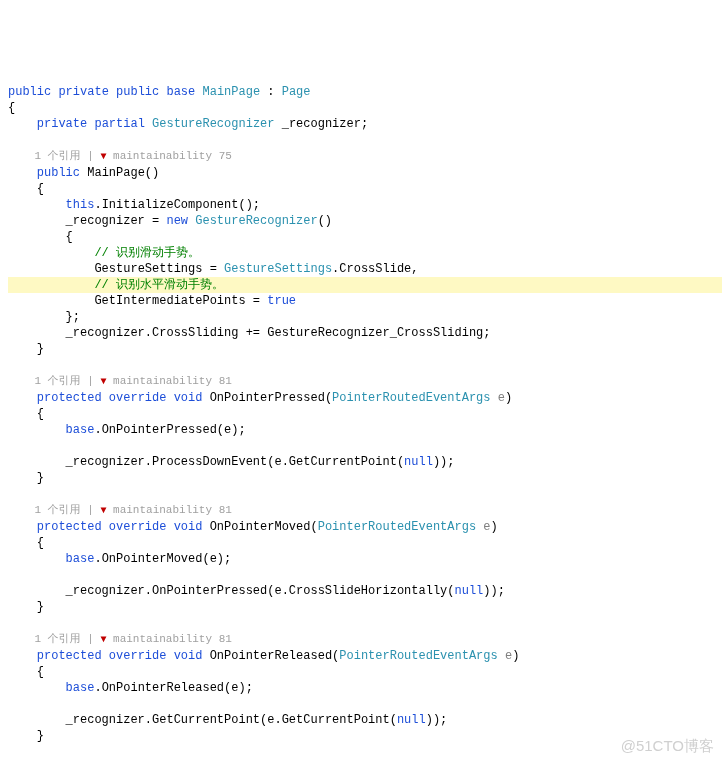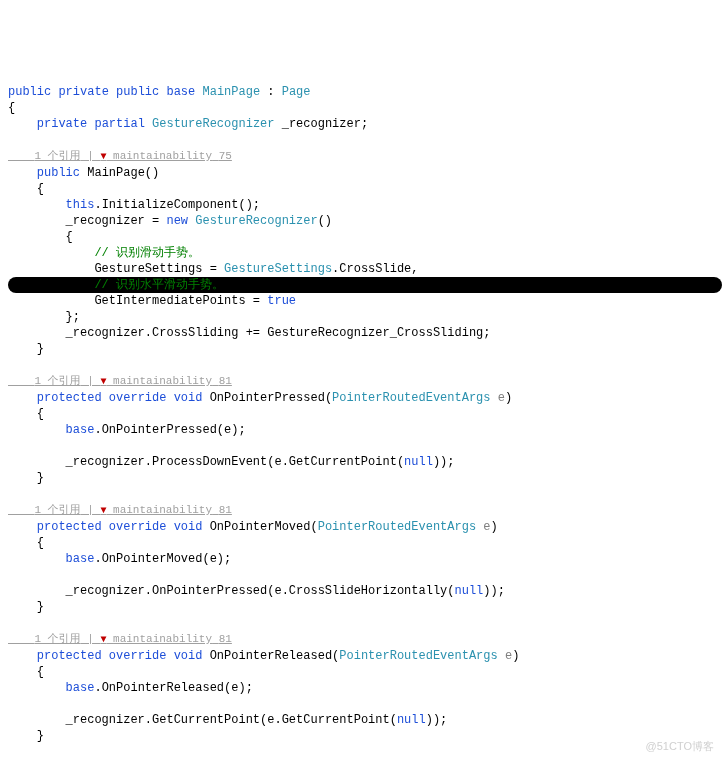--- a/index.html
+++ b/index.html
@@ -18,7 +18,7 @@
   .kw { color: #1d4ed8; }
   .type { color: #2b91af; }
   .str, .comment { color: #008000; }
-  .codelens { color: #a0a0a0; font-size: 11px; text-decoration: underline; }
+  .codelens { color: #a0a0a0; font-size: 11px; }
   .codelens .dd { color: #c00000; font-size: 10px; }
   .param { color: #808080; }
   .highlight-line { background: #000000; display: inline-block; width: 100%; border-radius: 8px; }

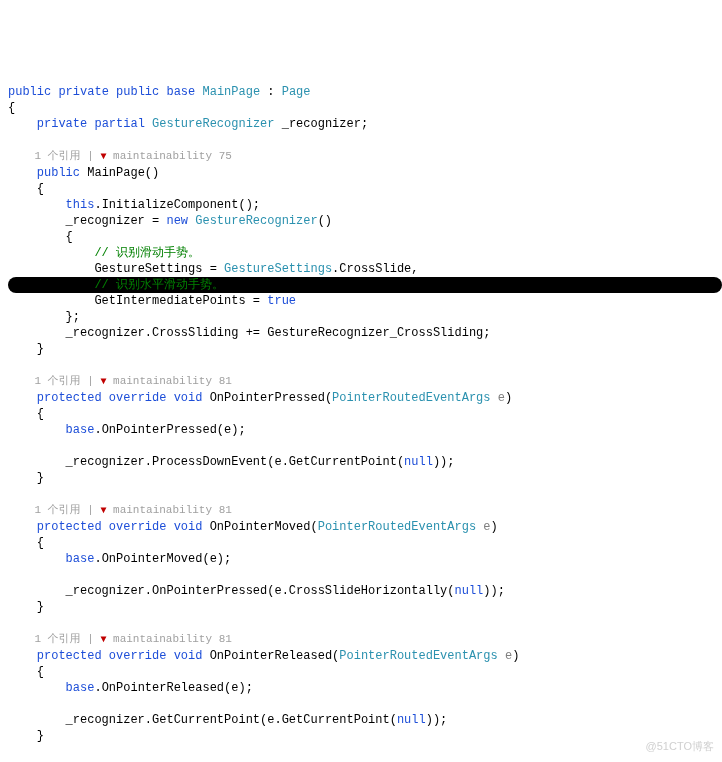--- a/index.html
+++ b/index.html
@@ -21,7 +21,7 @@
   .codelens { color: #a0a0a0; font-size: 11px; }
   .codelens .dd { color: #c00000; font-size: 10px; }
   .param { color: #808080; }
-  .highlight-line { background: #000000; display: inline-block; width: 100%; border-radius: 8px; }
+  .highlight-line { background: #fef9c3; display: inline-block; width: 100%; }
   .watermark {
     position: fixed;
     right: 8px;

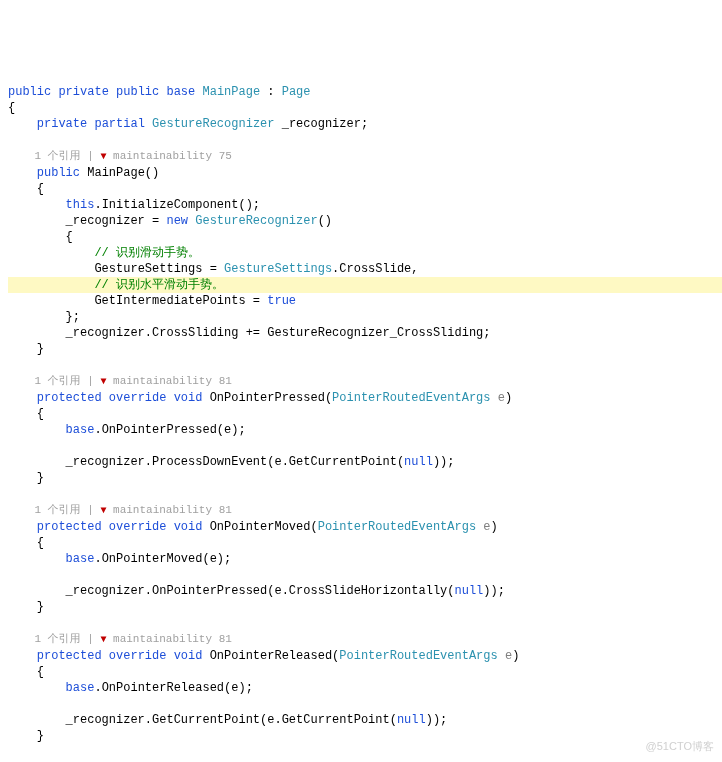--- a/index.html
+++ b/index.html
@@ -28,7 +28,7 @@
     bottom: 8px;
     color: #d0d0d0;
     font-family: sans-serif;
-    font-size: 11px;
+    font-size: 15px;
     pointer-events: none;
   }
 </style>

